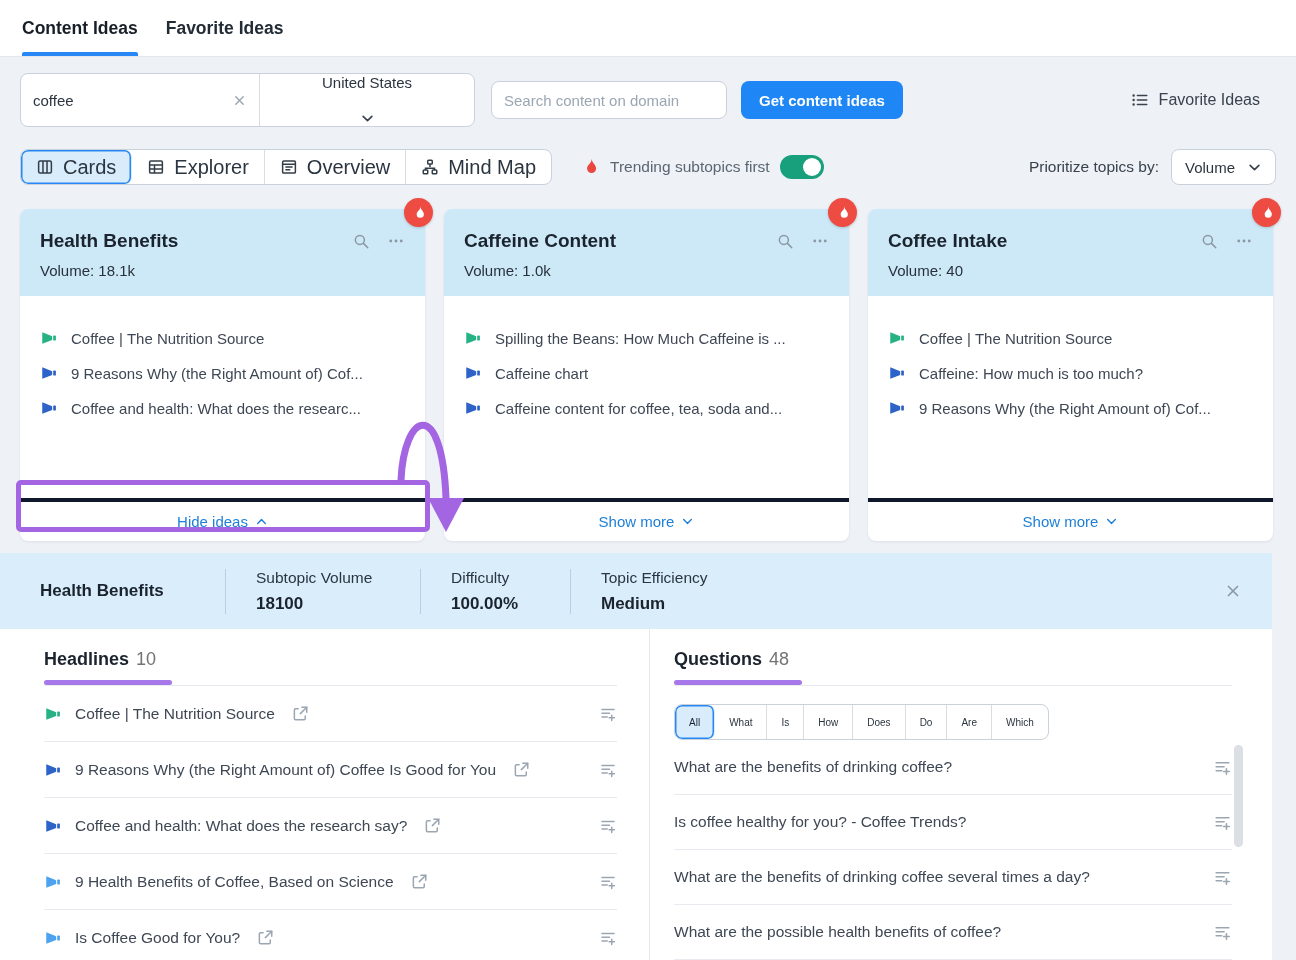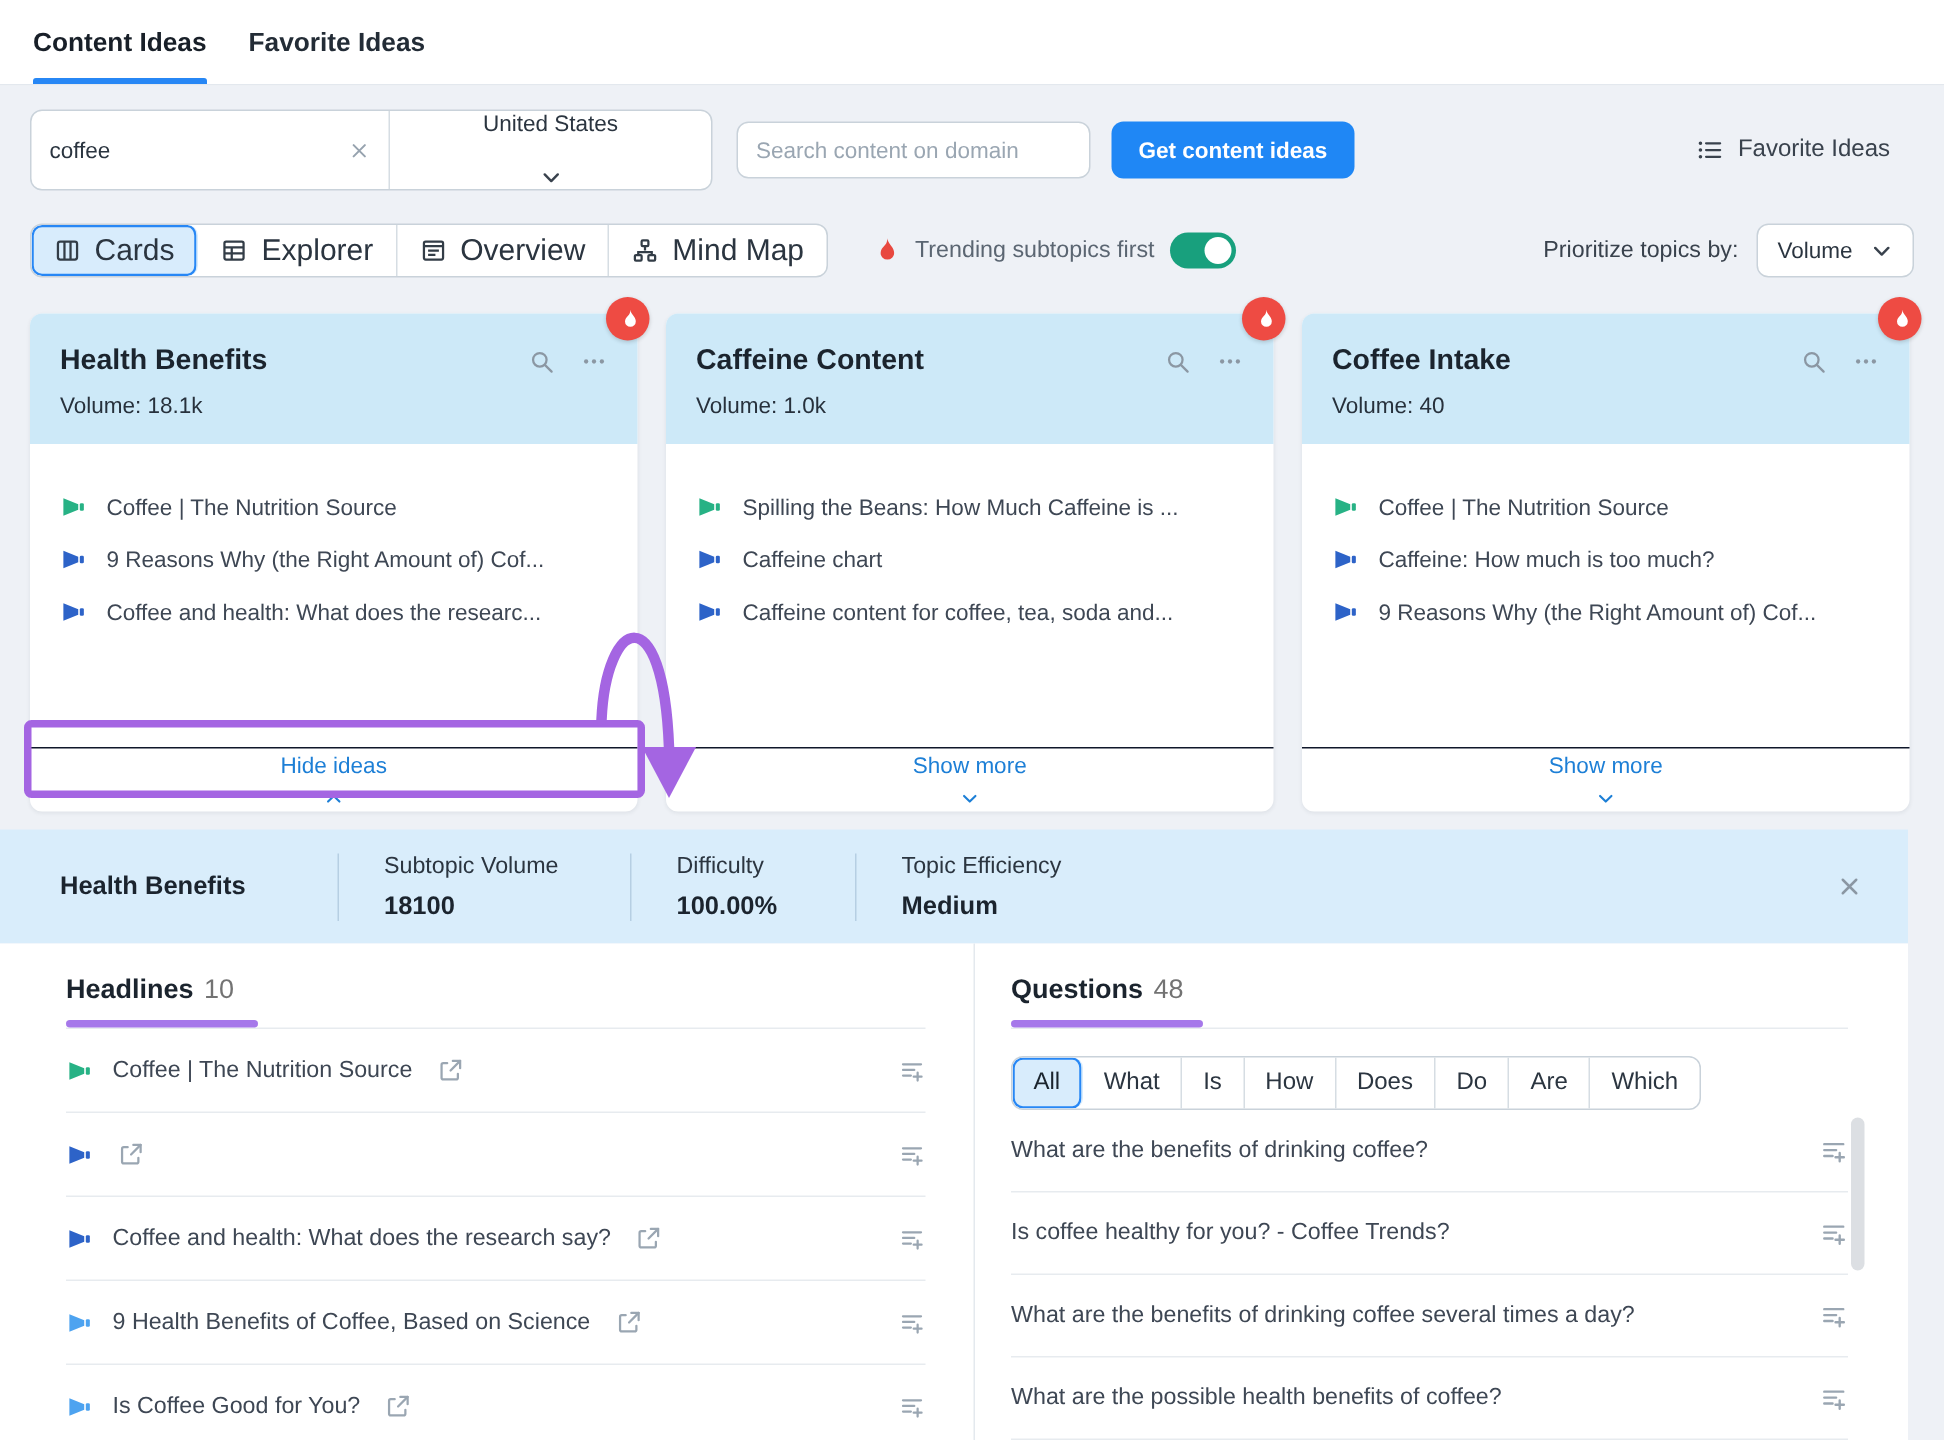--- a/index.html
+++ b/index.html
@@ -58,7 +58,7 @@
   .card-body { flex:1; padding:33px 20px 0; }
   .idea { display:flex; gap:13px; align-items:center; margin-bottom:17px; font-size:15px; color:#3e4754; cursor:pointer; white-space:nowrap; overflow:hidden; }
   .idea .ico { font-size:18px; flex:none; }
-  .card-footer { border-top:1px solid #0f172a; height:43px; display:flex; align-items:center; justify-content:center; gap:7px; font-size:15px; color:#1d7fd6; cursor:pointer;flex-direction:column; }
+  .card-footer { border-top:4px solid #0f172a; height:43px; display:flex; align-items:center; justify-content:center; gap:7px; font-size:15px; color:#1d7fd6; cursor:pointer; }
   .card-footer .ico { font-size:13px; color:#1d7fd6; }
   .ic-green { color:#27b285; } .ic-blue { color:#2d63c8; } .ic-lightblue { color:#4da3f0; }
 

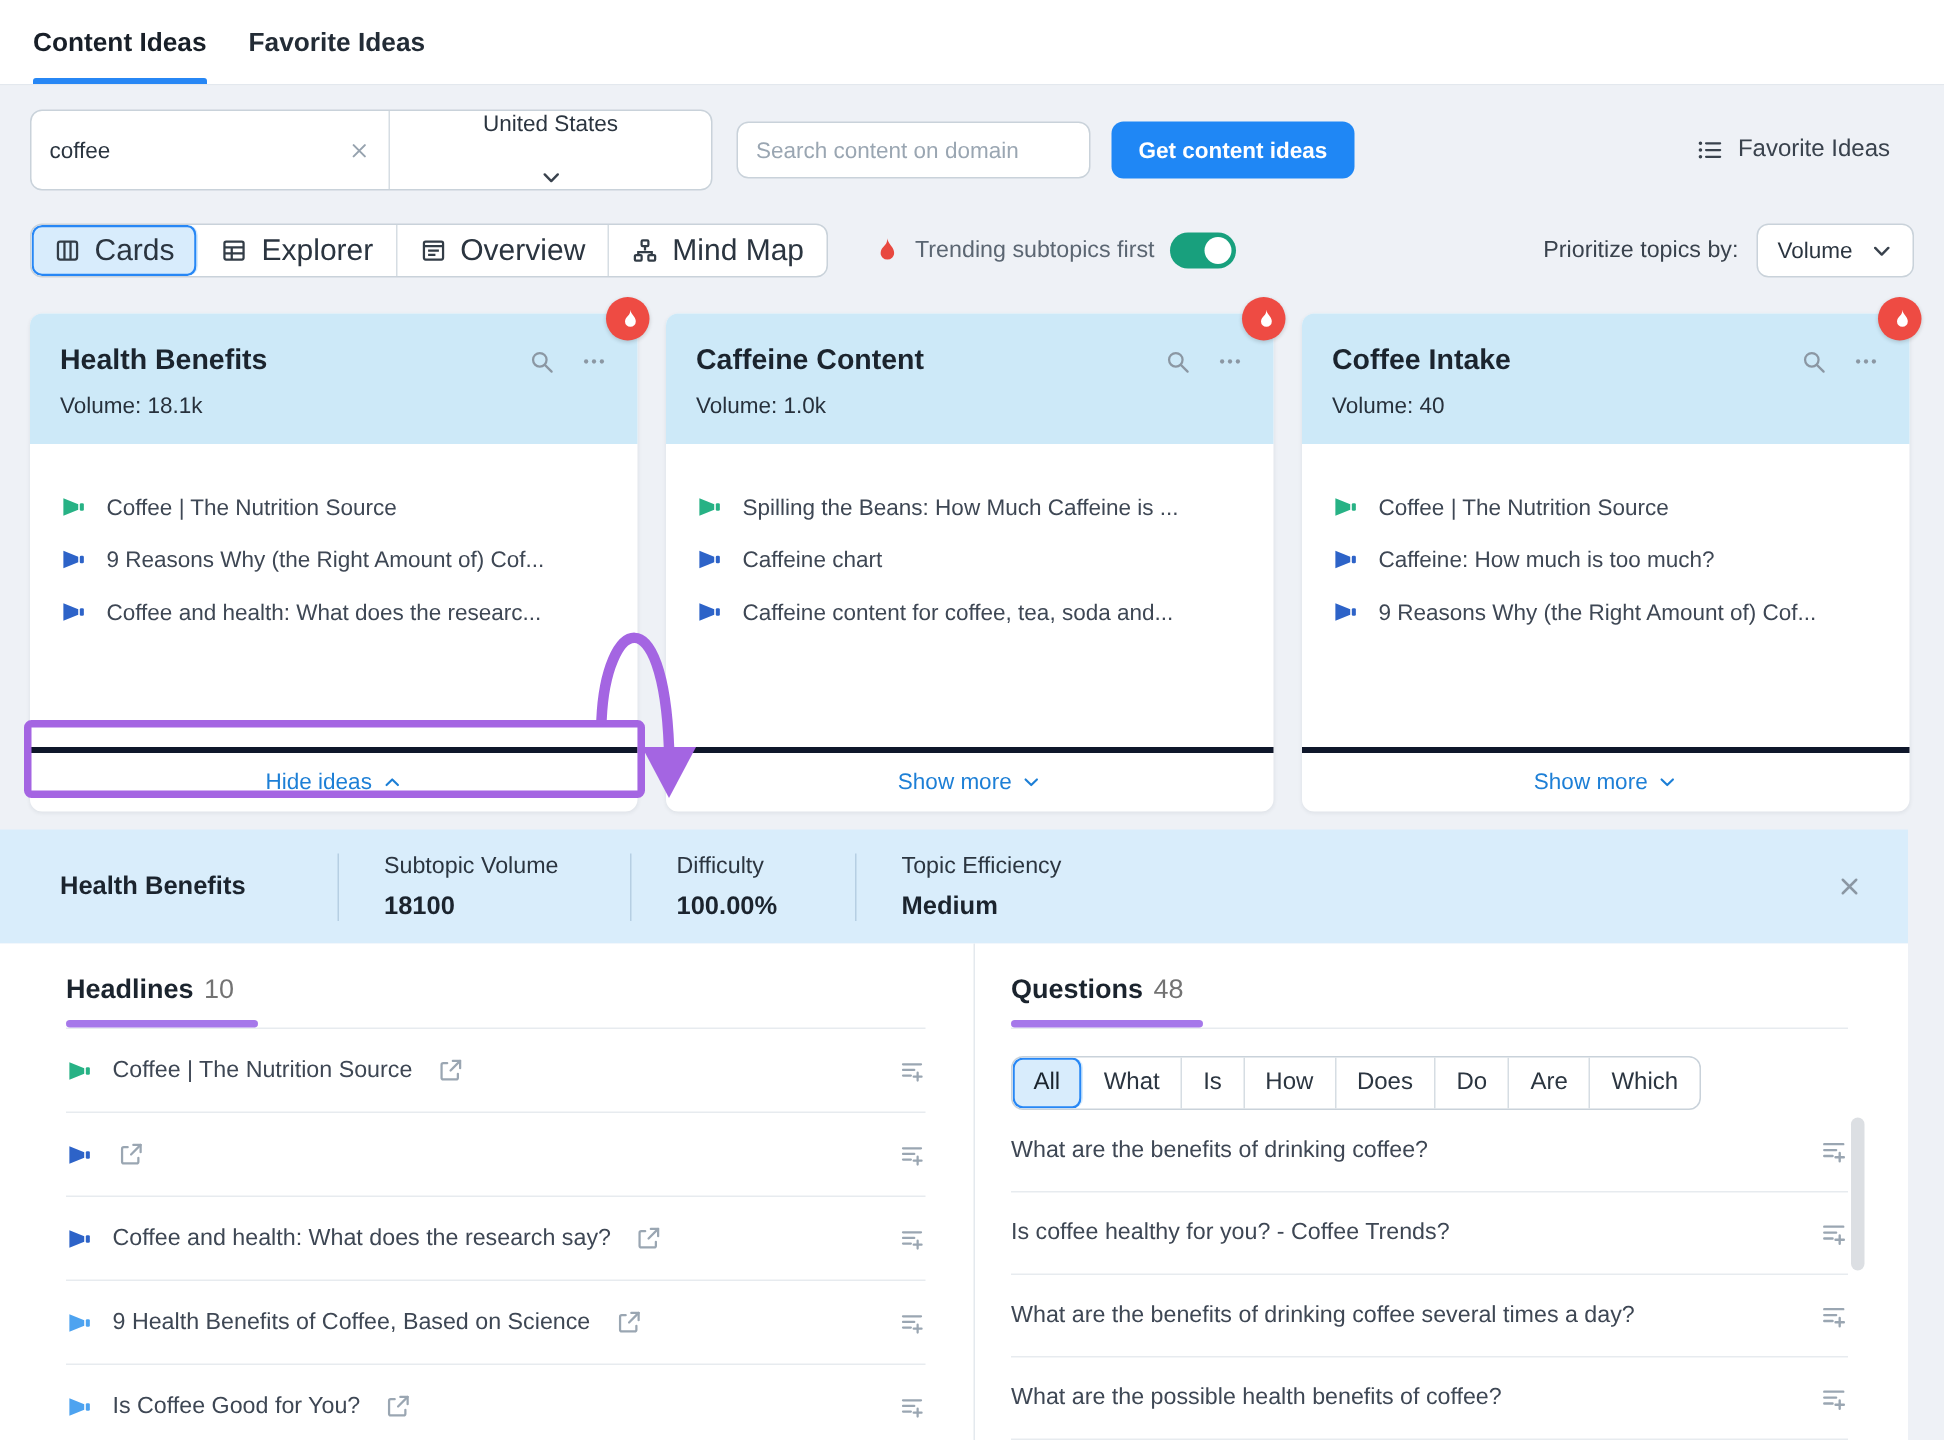--- a/index.html
+++ b/index.html
@@ -87,7 +87,7 @@
   .ext { color:#9aa6b2; font-size:16px; margin-left:3px; display:flex; cursor:pointer; }
   .add { margin-left:auto; color:#9aa6b2; font-size:19px; display:flex; flex:none; }
   .chips { display:flex; margin-top:18px; border:1px solid #c9d2da; border-radius:8px; width:max-content; background:#fff; height:36px; }
-  .chip { padding:0 14px; display:flex; align-items:center; font-size:16px; color:#2b3540; border-right:1px solid #d6dde3; cursor:pointer; }
+  .chip { padding:0 14px; display:flex; align-items:center; font-size:10px; color:#2b3540; border-right:1px solid #d6dde3; cursor:pointer; }
   .chip:last-child { border-right:none; }
   .chip.active { background:#d8ecfc; box-shadow:inset 0 0 0 1.5px #2787f5; border-radius:7px; color:#1b242e; border-right-color:transparent; }
   .q-item { display:flex; align-items:center; height:55px; border-bottom:1px solid #e7ebef; font-size:15.5px; color:#3e4754; }

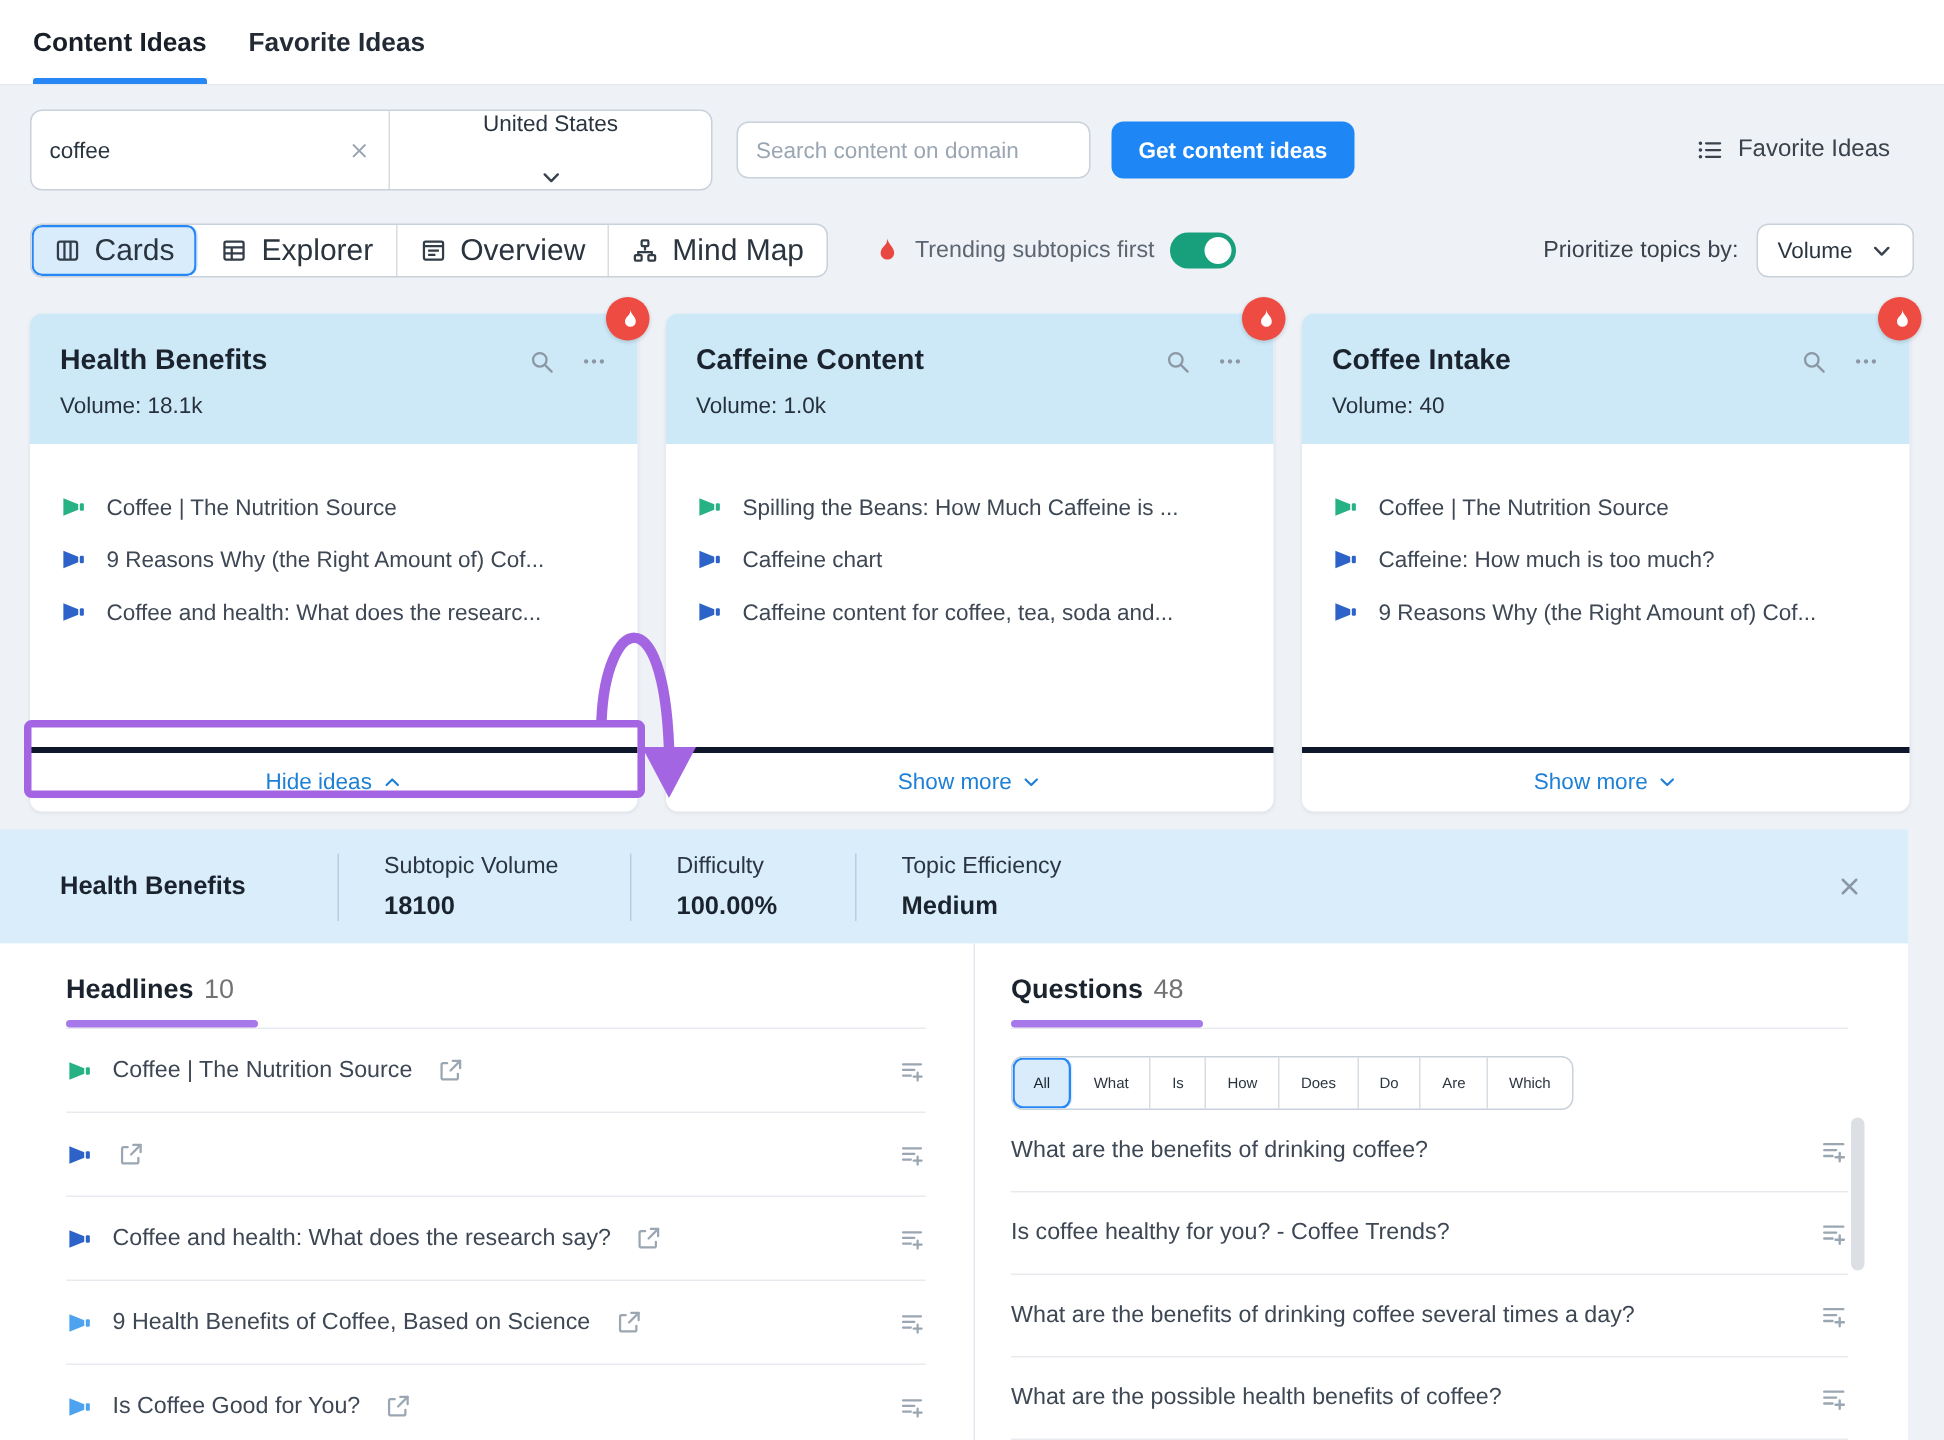--- a/index.html
+++ b/index.html
@@ -480,6 +480,7 @@
                   <rect x="17.6" y="8.6" width="3.6" height="6.8" rx="1.2"></rect>
                 </svg>
               </span>
+              <span>9 Reasons Why (the Right Amount of) Coffee Is Good for You</span>
               <button class="ext">
                 <span class="ico">
                   <svg viewBox="0 0 24 24" fill="none" stroke="currentColor" stroke-width="2" stroke-linecap="round" stroke-linejoin="round">

